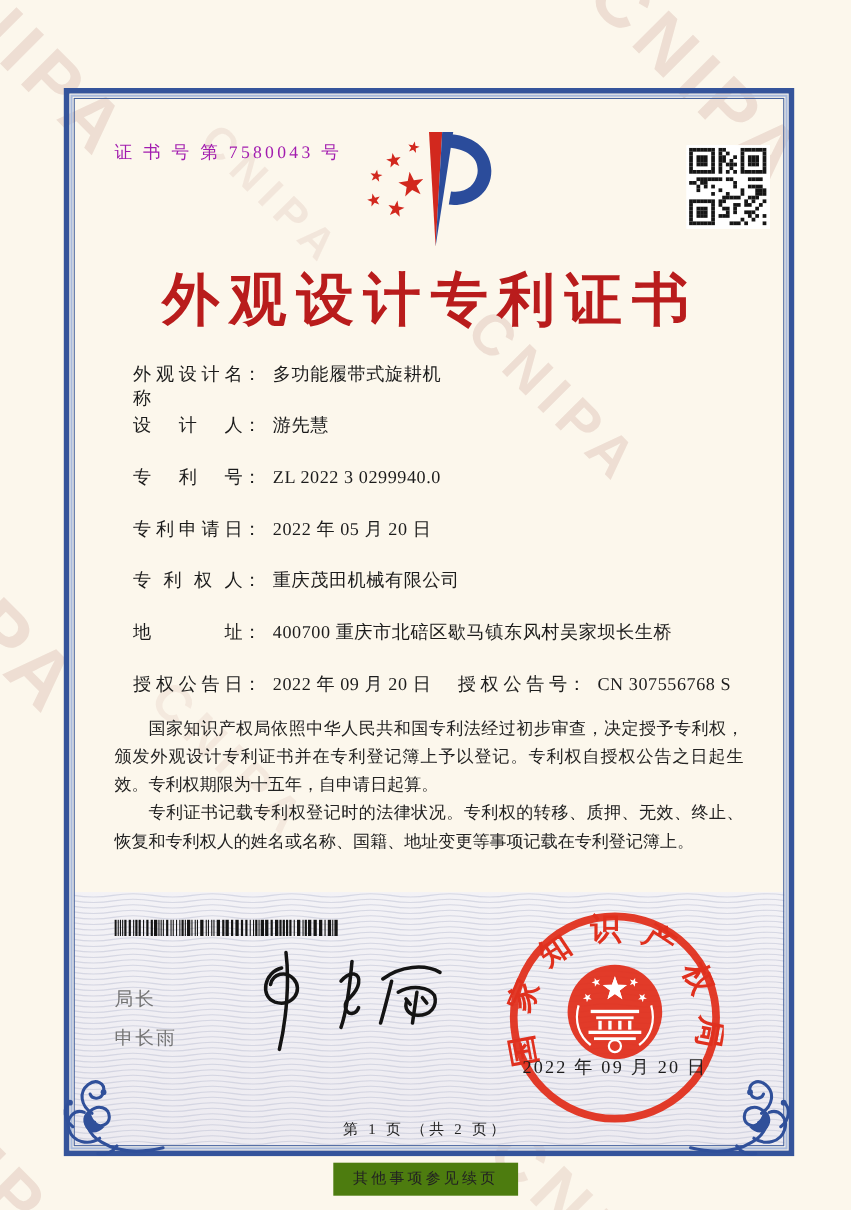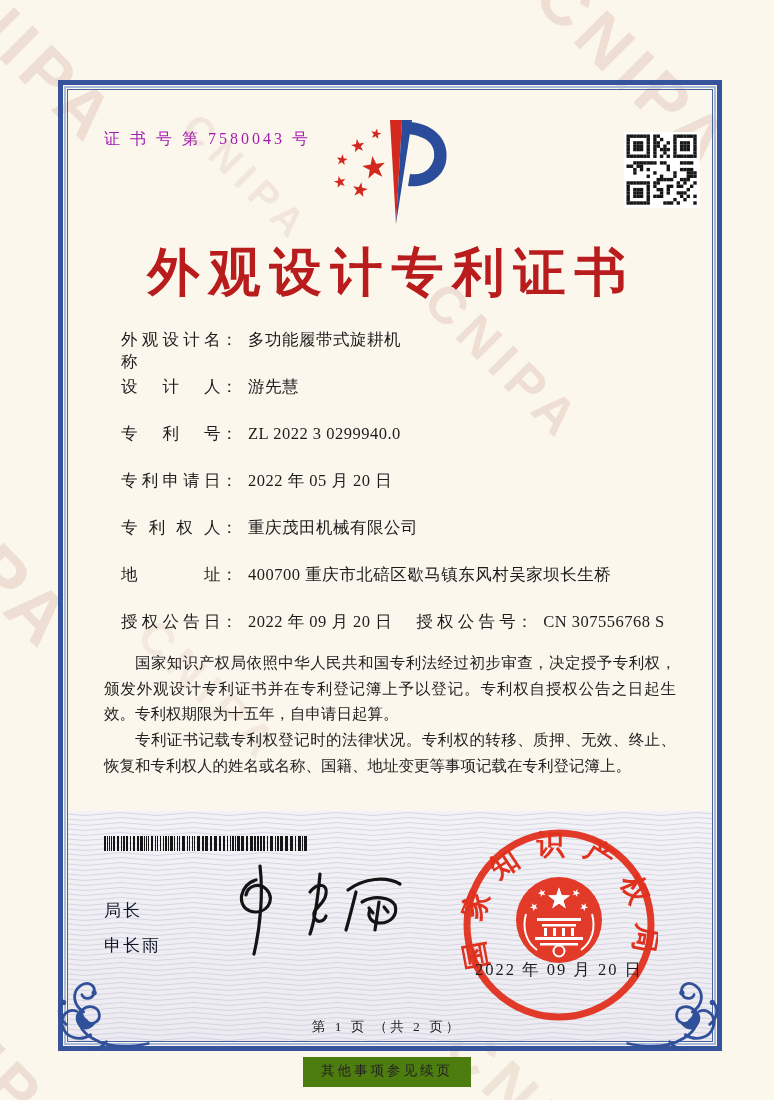--- a/index.html
+++ b/index.html
@@ -60,7 +60,7 @@
   }
   .paras p{margin:0; text-indent:2em;}
   .barcode{position:absolute; z-index:4; left:104px; top:836px; width:206px; height:15px;}
-  .director{position:absolute; z-index:4; left:104px; top:893px; font-size:17px; line-height:35px; letter-spacing:2px; color:#0f172a;}
+  .director{position:absolute; z-index:4; left:104px; top:893px; font-size:17px; line-height:35px; letter-spacing:2px; color:#737373;font-family:Liberation Mono, monospace;}
   .signature{position:absolute; z-index:4; left:222px; top:862px; width:195px; height:100px;}
   .seal{position:absolute; z-index:5; left:460px; top:826px; width:198px; height:198px;}
   .page-indicator{position:absolute; z-index:4; left:0; top:1018px; width:774px; text-align:center; font-size:13.5px; letter-spacing:3px; color:#222;}

